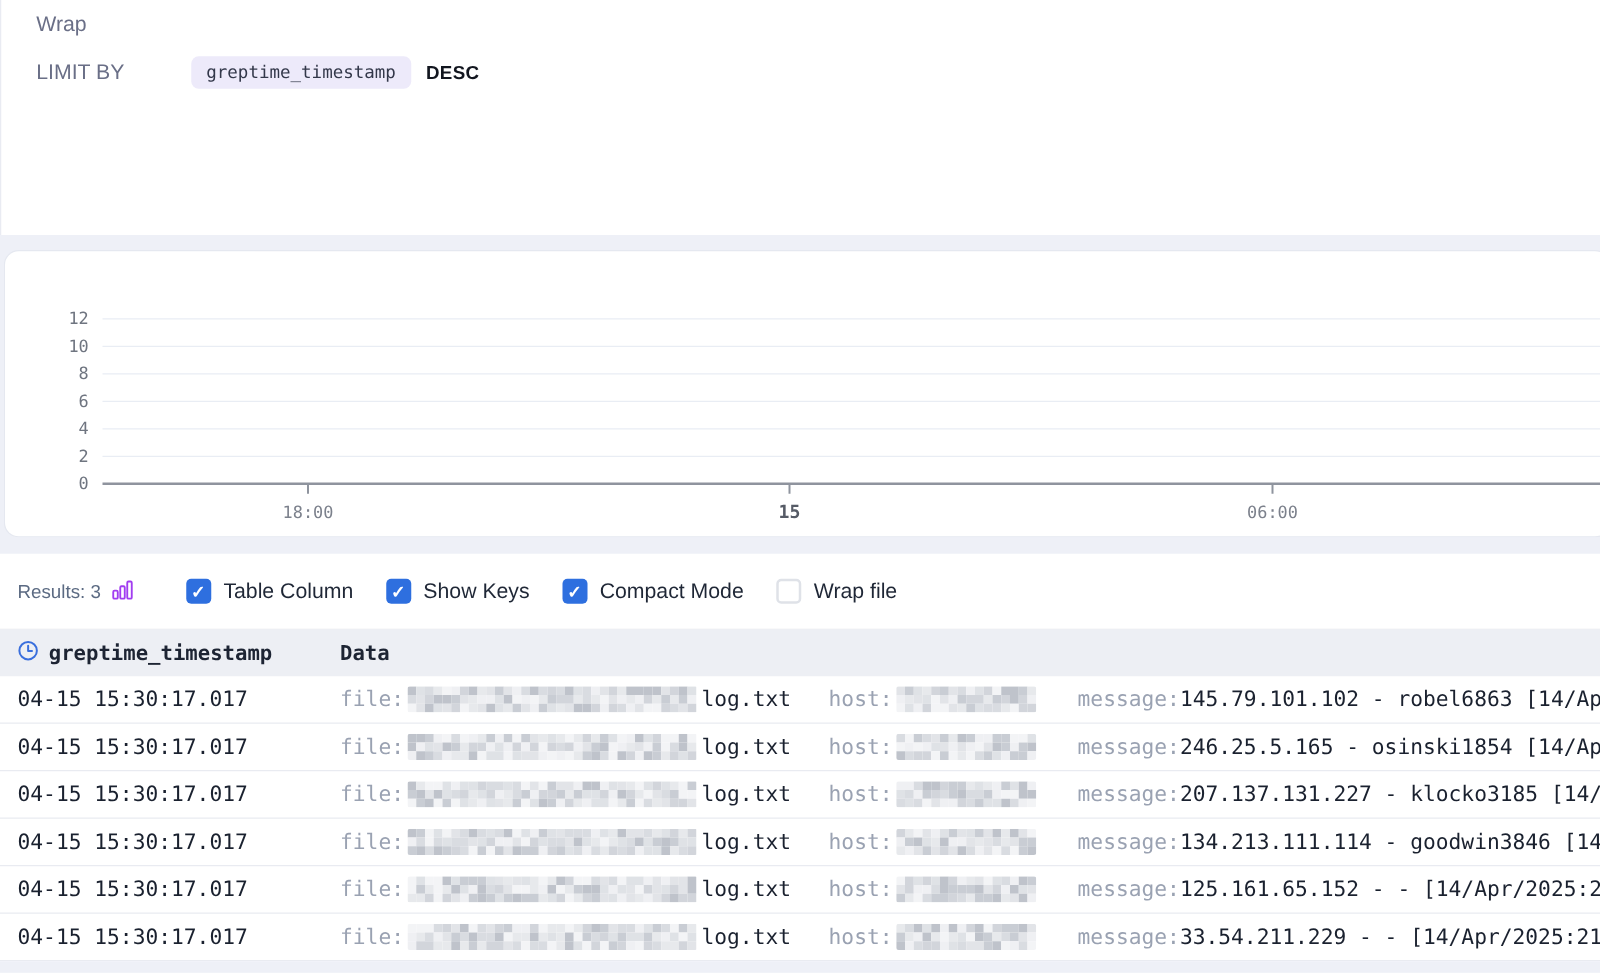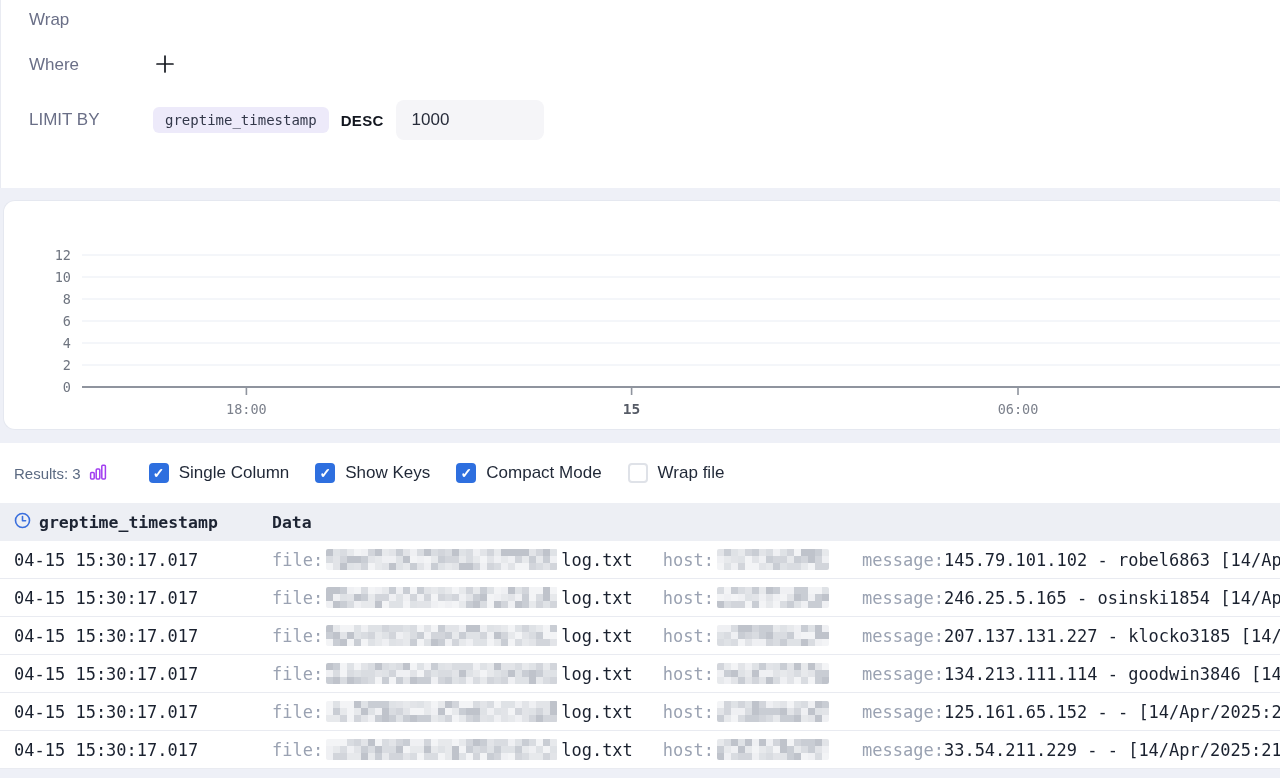--- a/index.html
+++ b/index.html
@@ -66,16 +66,6 @@
       <span class="form-label">Wrap</span>
     </div>
 
-    <div class="form-row row-where">
-      <span class="form-label">Where</span>
-      <button class="plus-btn">
-        <span>
-          <svg width="20" height="20" viewBox="0 0 20 20">
-              <path d="M10 2 V18 M2 10 H18" stroke="#14181f" stroke-width="1.7" stroke-linecap="round"></path>
-            </svg>
-        </span>
-      </button>
-    </div>
 
     <div class="form-row">
       <span class="form-label">LIMIT BY</span>

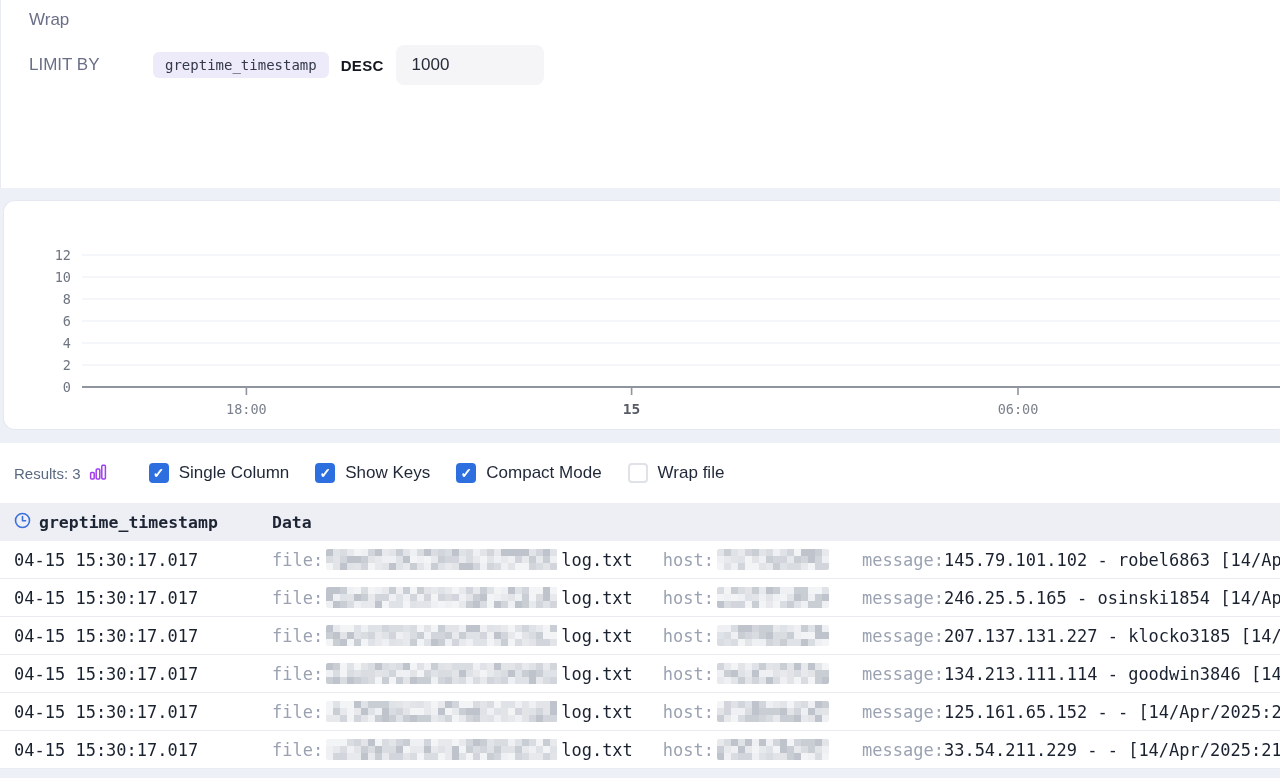--- a/index.html
+++ b/index.html
@@ -71,7 +71,6 @@
       <span class="form-label">LIMIT BY</span>
       <span class="field-tag mono">greptime_timestamp</span>
       <span class="limit-label">DESC</span>
-      <input class="limit-input" type="text" value="1000" style="">
     </div>
   </section>
 

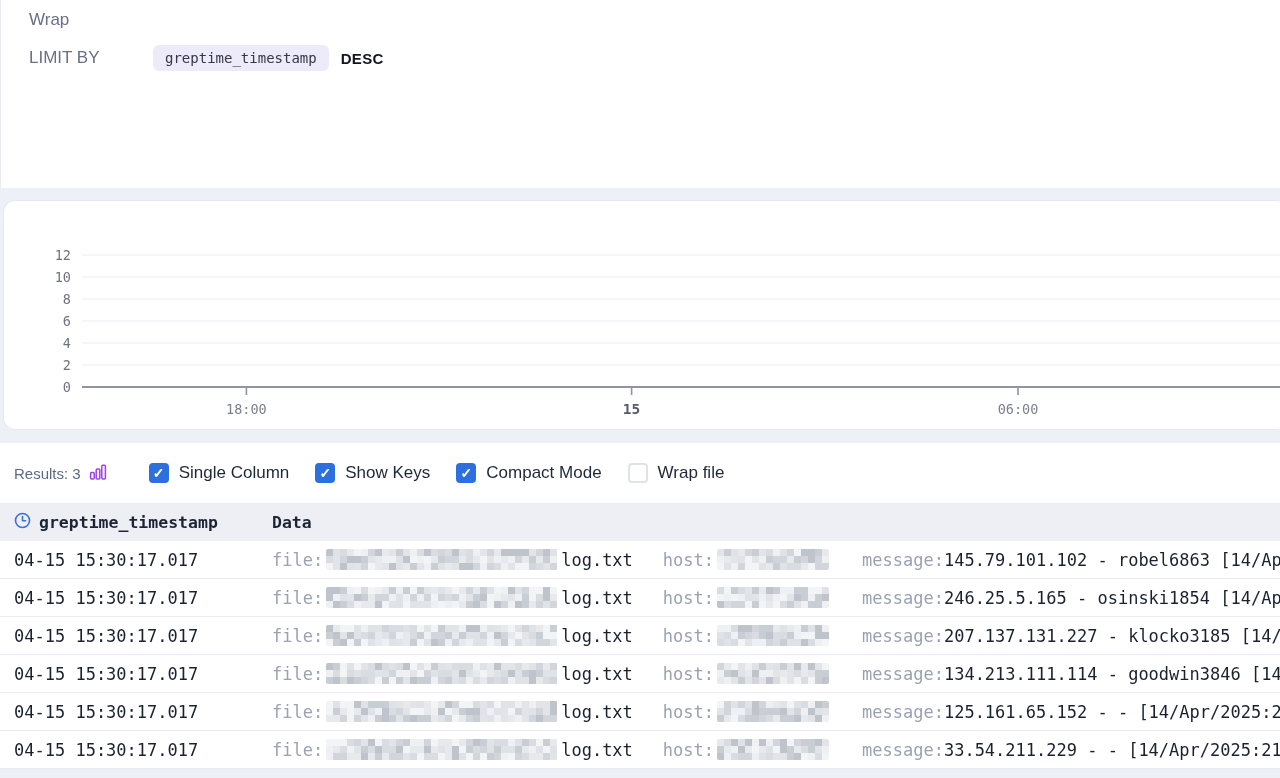--- a/index.html
+++ b/index.html
@@ -117,7 +117,7 @@
     <div class="cb-row" id="cb-row">
         <label class="cb-group">
           <span class="cb-box checked">✓</span>
-          <span class="cb-label">Single Column</span>
+          <span class="cb-label">Table Column</span>
         </label>
         <label class="cb-group">
           <span class="cb-box checked">✓</span>

